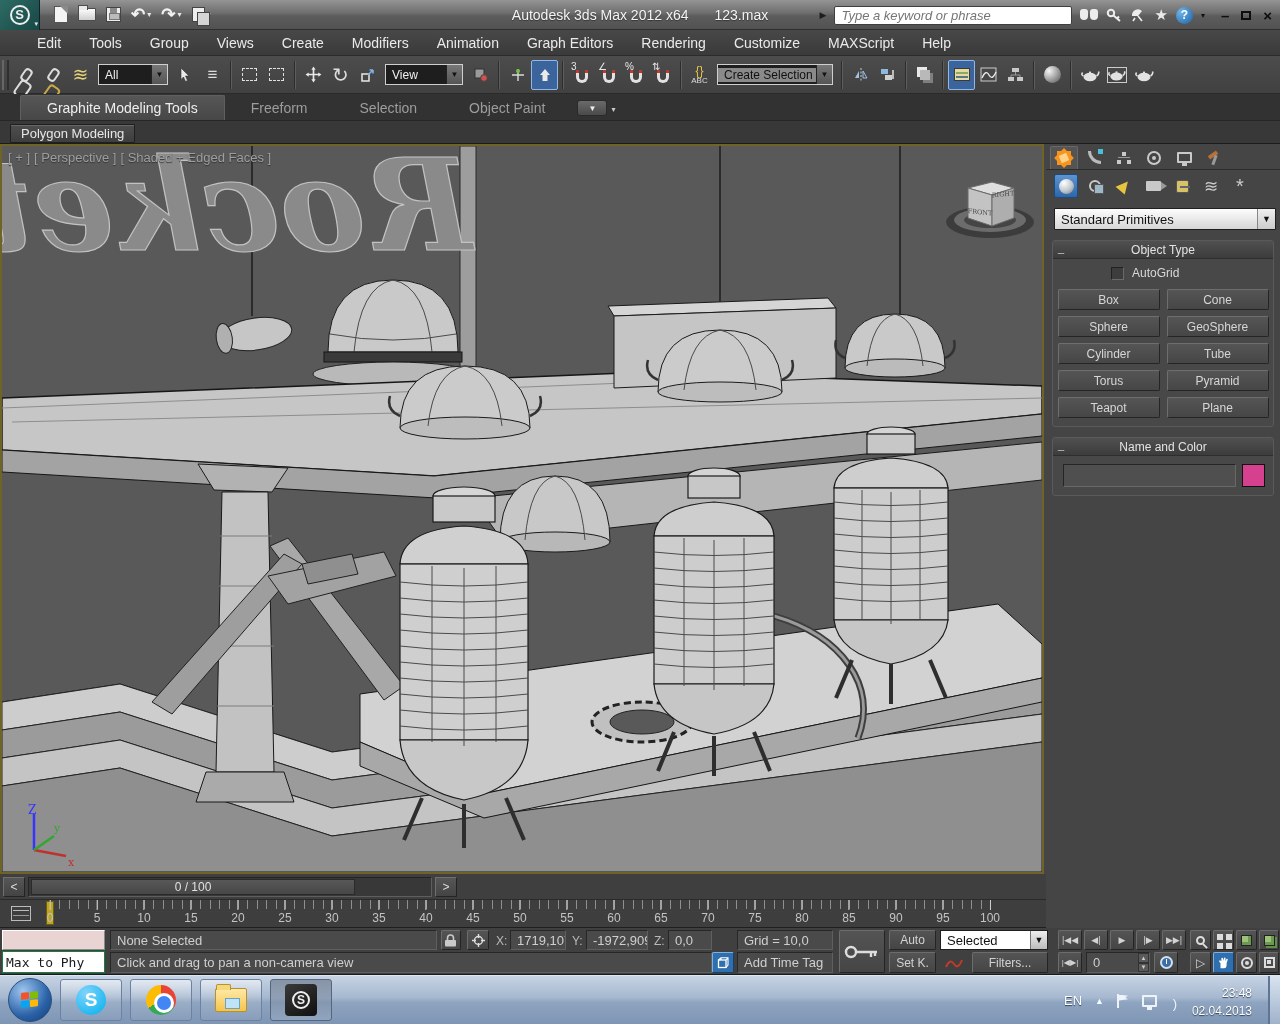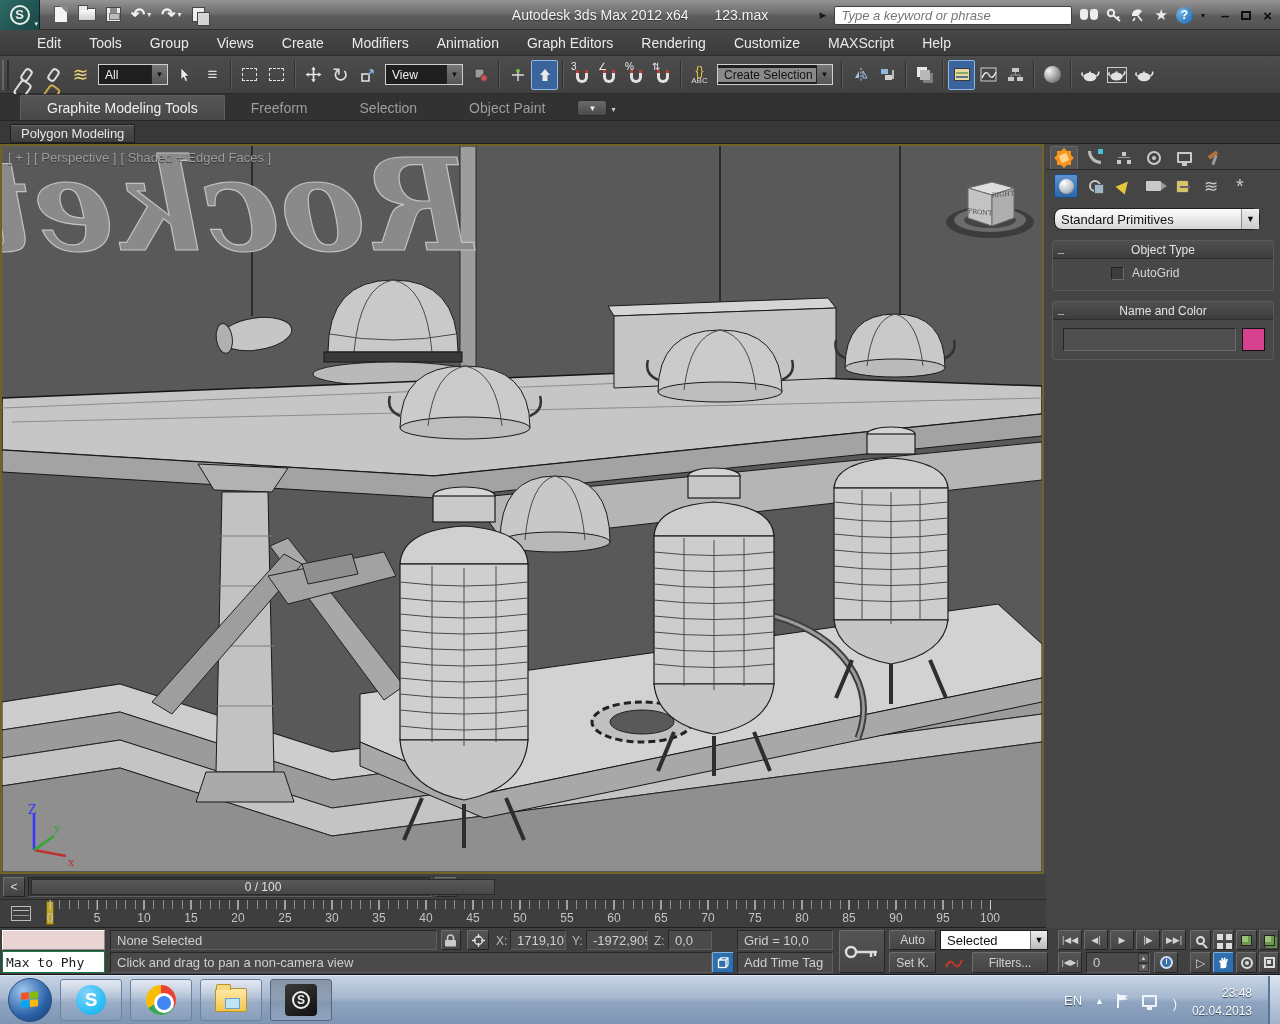--- a/index.html
+++ b/index.html
@@ -121,7 +121,7 @@
   .camic::after { content:""; position:absolute; right:-6px; top:1px; border-top:4px solid transparent; border-bottom:4px solid transparent; border-left:6px solid #9a9a9a; }
   .helpic { width:13px; height:13px; background:#d8c268; border:1px solid #555; border-radius:2px; position:relative; }
   .helpic::after { content:""; position:absolute; left:3px; top:5px; width:10px; height:2px; background:#666; }
-  .cdrop { margin:8px 20px 0 8px; height:22px; background:linear-gradient(#fdfdfd,#d6d6d6); border:1px solid #1f1f1f; display:flex; align-items:center; border-radius:8px; }
+  .cdrop { margin:8px 4px 0 8px; height:22px; background:linear-gradient(#fdfdfd,#d6d6d6); border:1px solid #1f1f1f; display:flex; align-items:center; border-radius:1px; }
   .cdrop .val { flex:1; color:#111; font-size:13px; padding:0 6px; }
   .cdrop .arr { width:18px; height:100%; display:flex; align-items:center; justify-content:center; font-size:9px; color:#111; border-left:1px solid #888; background:linear-gradient(#eee,#ccc); }
   .rollout { margin:10px 6px 0 6px; border:1px solid #5a5a5a; border-radius:3px; padding-bottom:8px; background:#484848; }

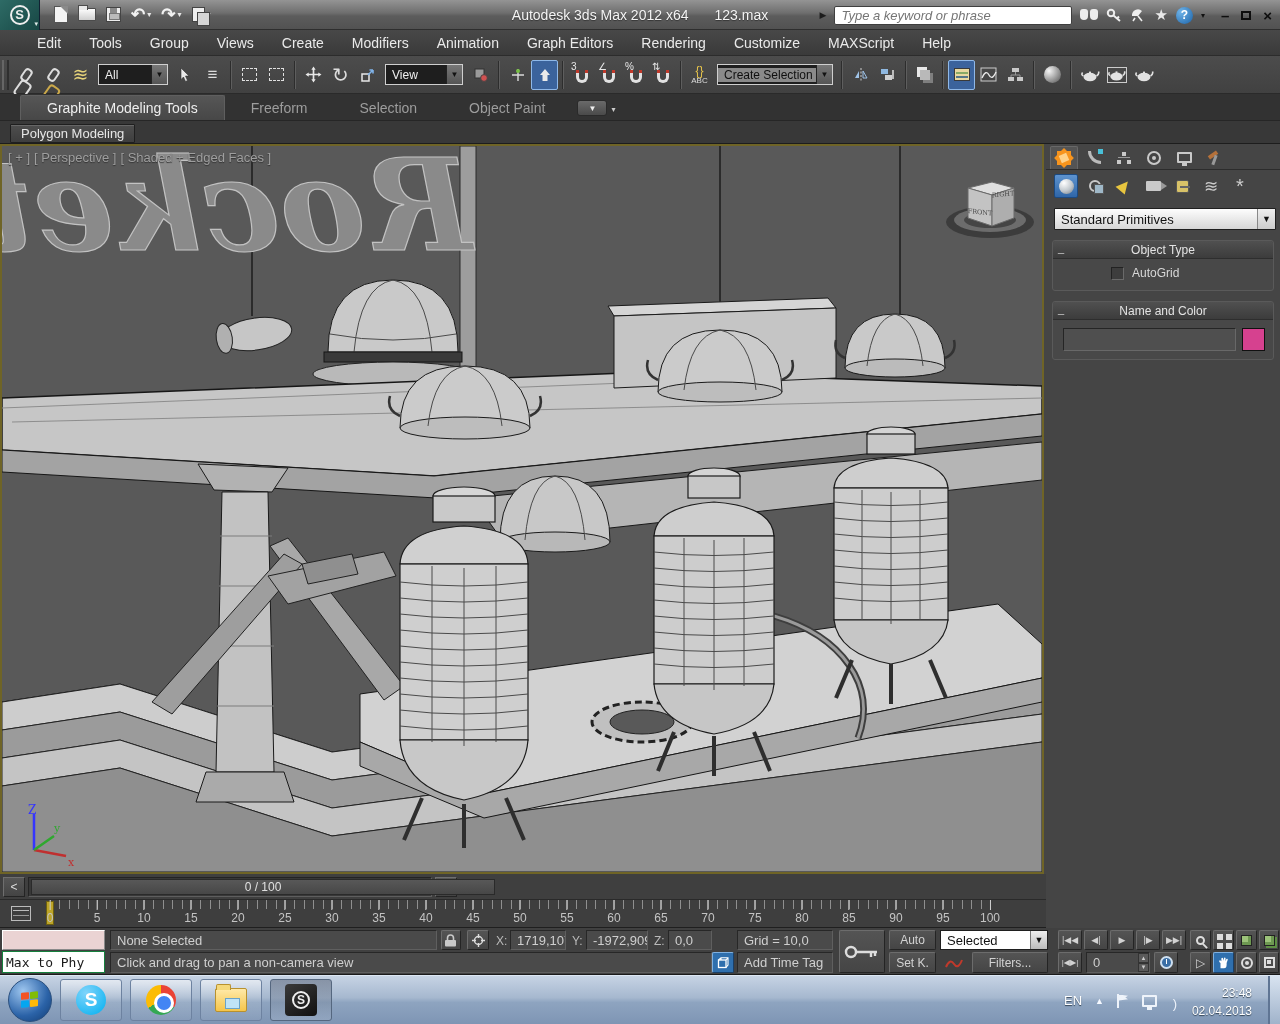--- a/index.html
+++ b/index.html
@@ -664,6 +664,18 @@
         <span class="cbx"></span>
         <span class="aglabel">AutoGrid</span>
       </div>
+      <div class="obgrid">
+          <span class="obtn">Box</span>
+          <span class="obtn">Cone</span>
+          <span class="obtn">Sphere</span>
+          <span class="obtn">GeoSphere</span>
+          <span class="obtn">Cylinder</span>
+          <span class="obtn">Tube</span>
+          <span class="obtn">Torus</span>
+          <span class="obtn">Pyramid</span>
+          <span class="obtn">Teapot</span>
+          <span class="obtn">Plane</span>
+        </div>
     </div>
     <div class="rollout">
       <div class="rhead">

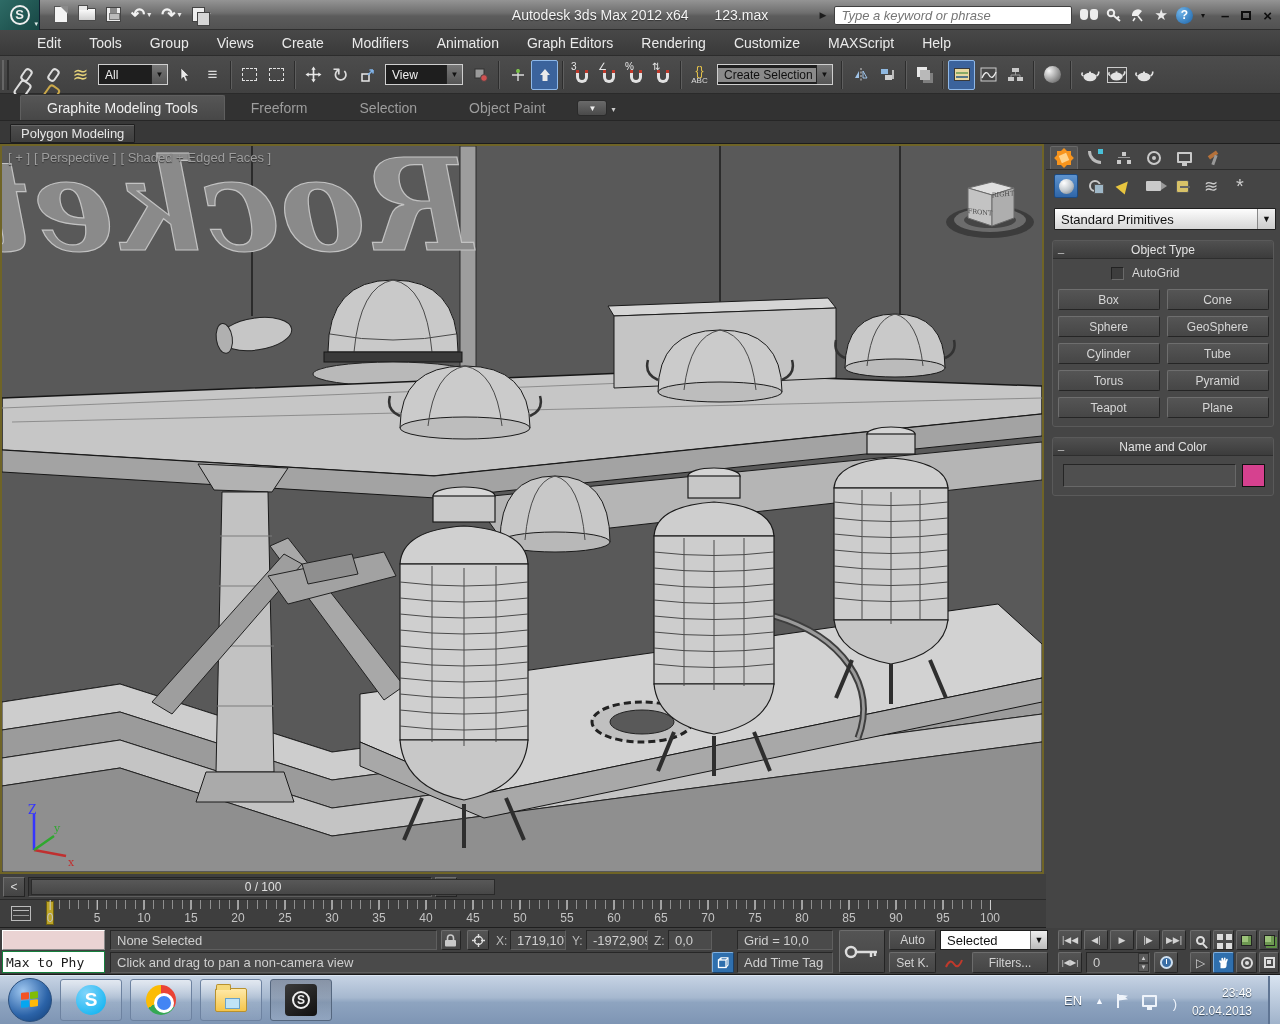--- a/index.html
+++ b/index.html
@@ -143,7 +143,7 @@
   .timeslider { position:absolute; left:0; top:874px; width:1046px; height:26px; background:#3f3f3f; border-bottom:1px solid #2a2a2a; display:flex; align-items:center; }
   .tsbtn { width:22px; height:20px; margin-left:3px; background:linear-gradient(#565656,#444); border:1px solid; border-color:#6e6e6e #242424 #242424 #6e6e6e; color:#ddd; font-size:12px; display:flex; align-items:center; justify-content:center; }
   .tstrack { width:404px; height:20px; margin-left:3px; background:#383838; border:1px solid; border-color:#242424 #5e5e5e #5e5e5e #242424; position:relative; }
-  .tsthumb { position:absolute; left:2px; top:1px; bottom:1px; width:464px; background:linear-gradient(#585858,#474747); border:1px solid #2a2a2a; color:#e0e0e0; font-size:12px; display:flex; align-items:center; justify-content:center; }
+  .tsthumb { position:absolute; left:2px; top:1px; bottom:1px; width:324px; background:linear-gradient(#585858,#474747); border:1px solid #2a2a2a; color:#e0e0e0; font-size:12px; display:flex; align-items:center; justify-content:center; }
   .trackbar { position:absolute; left:0; top:900px; width:1046px; height:28px; background:#3e3e3e; border-bottom:1px solid #1f1f1f; }
   .mcurve { position:absolute; left:4px; top:3px; width:34px; height:21px; display:flex; align-items:center; justify-content:center; }
   .mcurve .box { width:20px; height:15px; border:1px solid #bbb; position:relative; }

